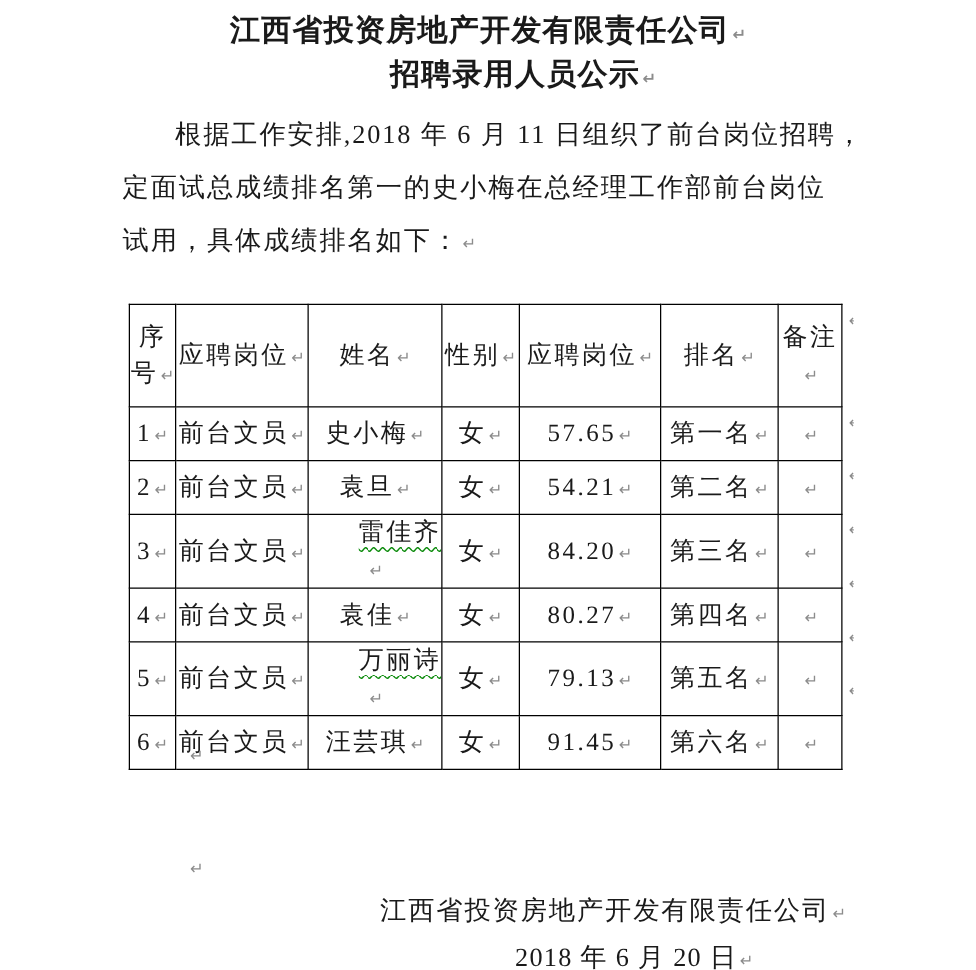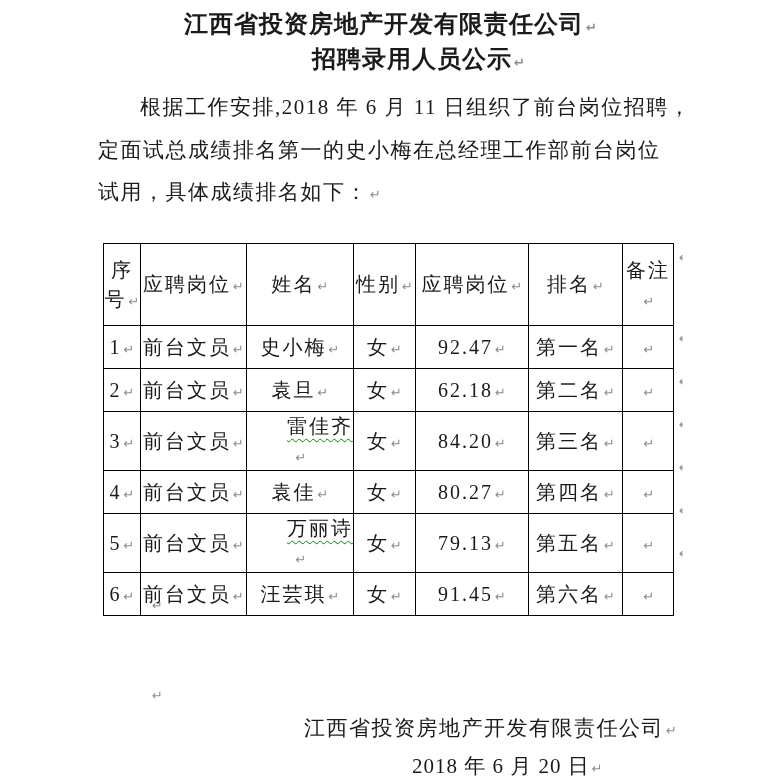--- a/index.html
+++ b/index.html
@@ -108,7 +108,7 @@
           <td><span>前台文员</span><span class="mark">↵</span></td>
           <td><span>史小梅</span><span class="mark">↵</span></td>
           <td><span>女</span><span class="mark">↵</span></td>
-          <td><span>92.47</span><span class="mark">↵</span></td>
+          <td><span>57.65</span><span class="mark">↵</span></td>
           <td><span>第一名</span><span class="mark">↵</span></td>
           <td><span></span><span class="mark">↵</span></td>
         </tr>

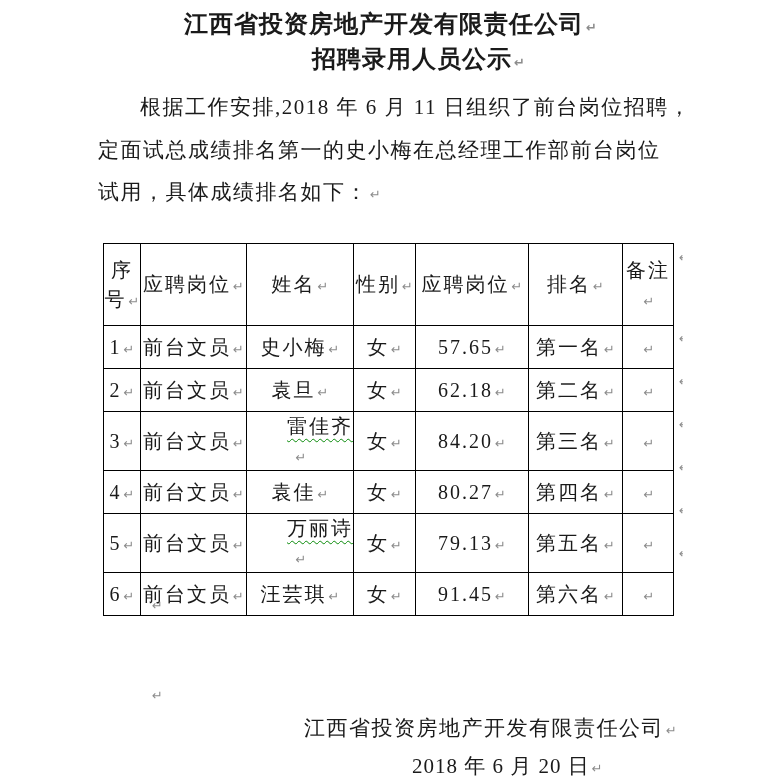--- a/index.html
+++ b/index.html
@@ -117,7 +117,7 @@
           <td><span>前台文员</span><span class="mark">↵</span></td>
           <td><span>袁旦</span><span class="mark">↵</span></td>
           <td><span>女</span><span class="mark">↵</span></td>
-          <td><span>62.18</span><span class="mark">↵</span></td>
+          <td><span>54.21</span><span class="mark">↵</span></td>
           <td><span>第二名</span><span class="mark">↵</span></td>
           <td><span></span><span class="mark">↵</span></td>
         </tr>

